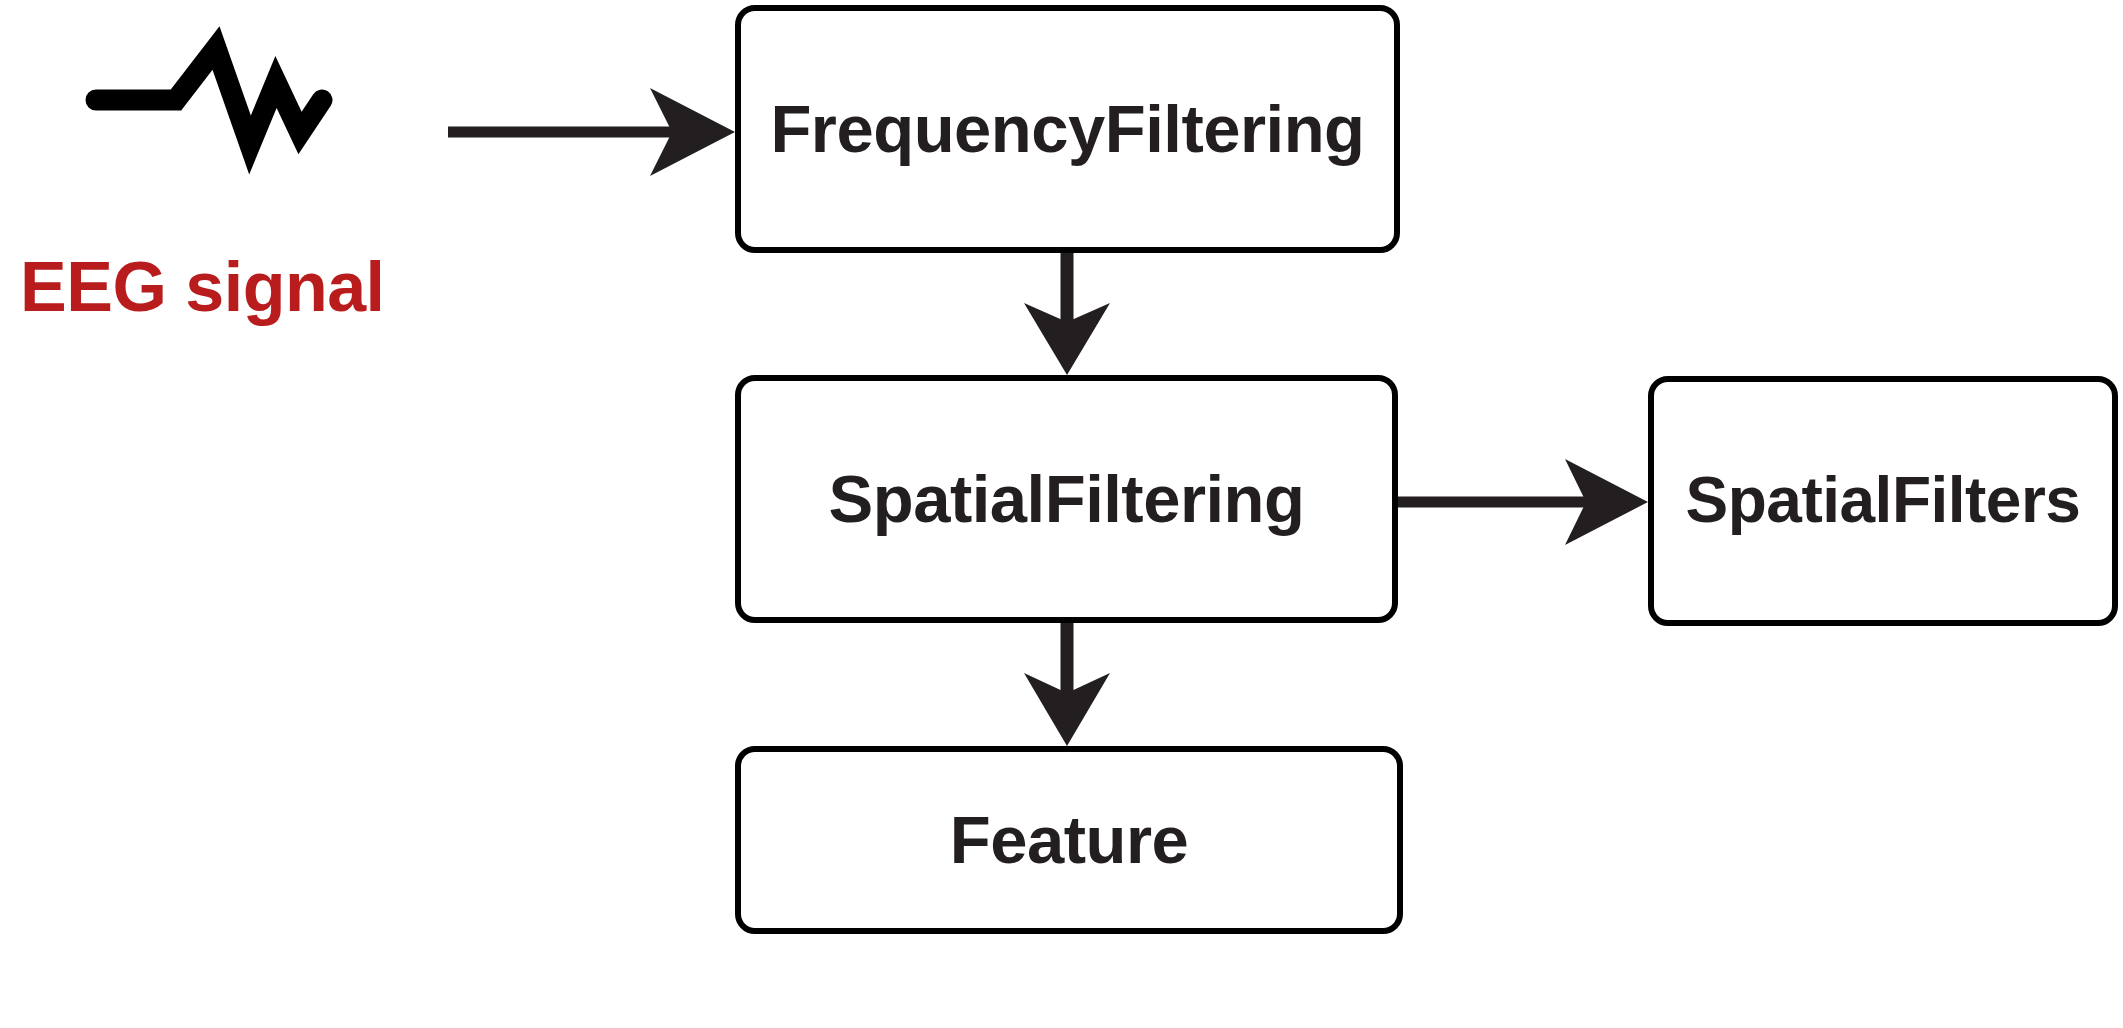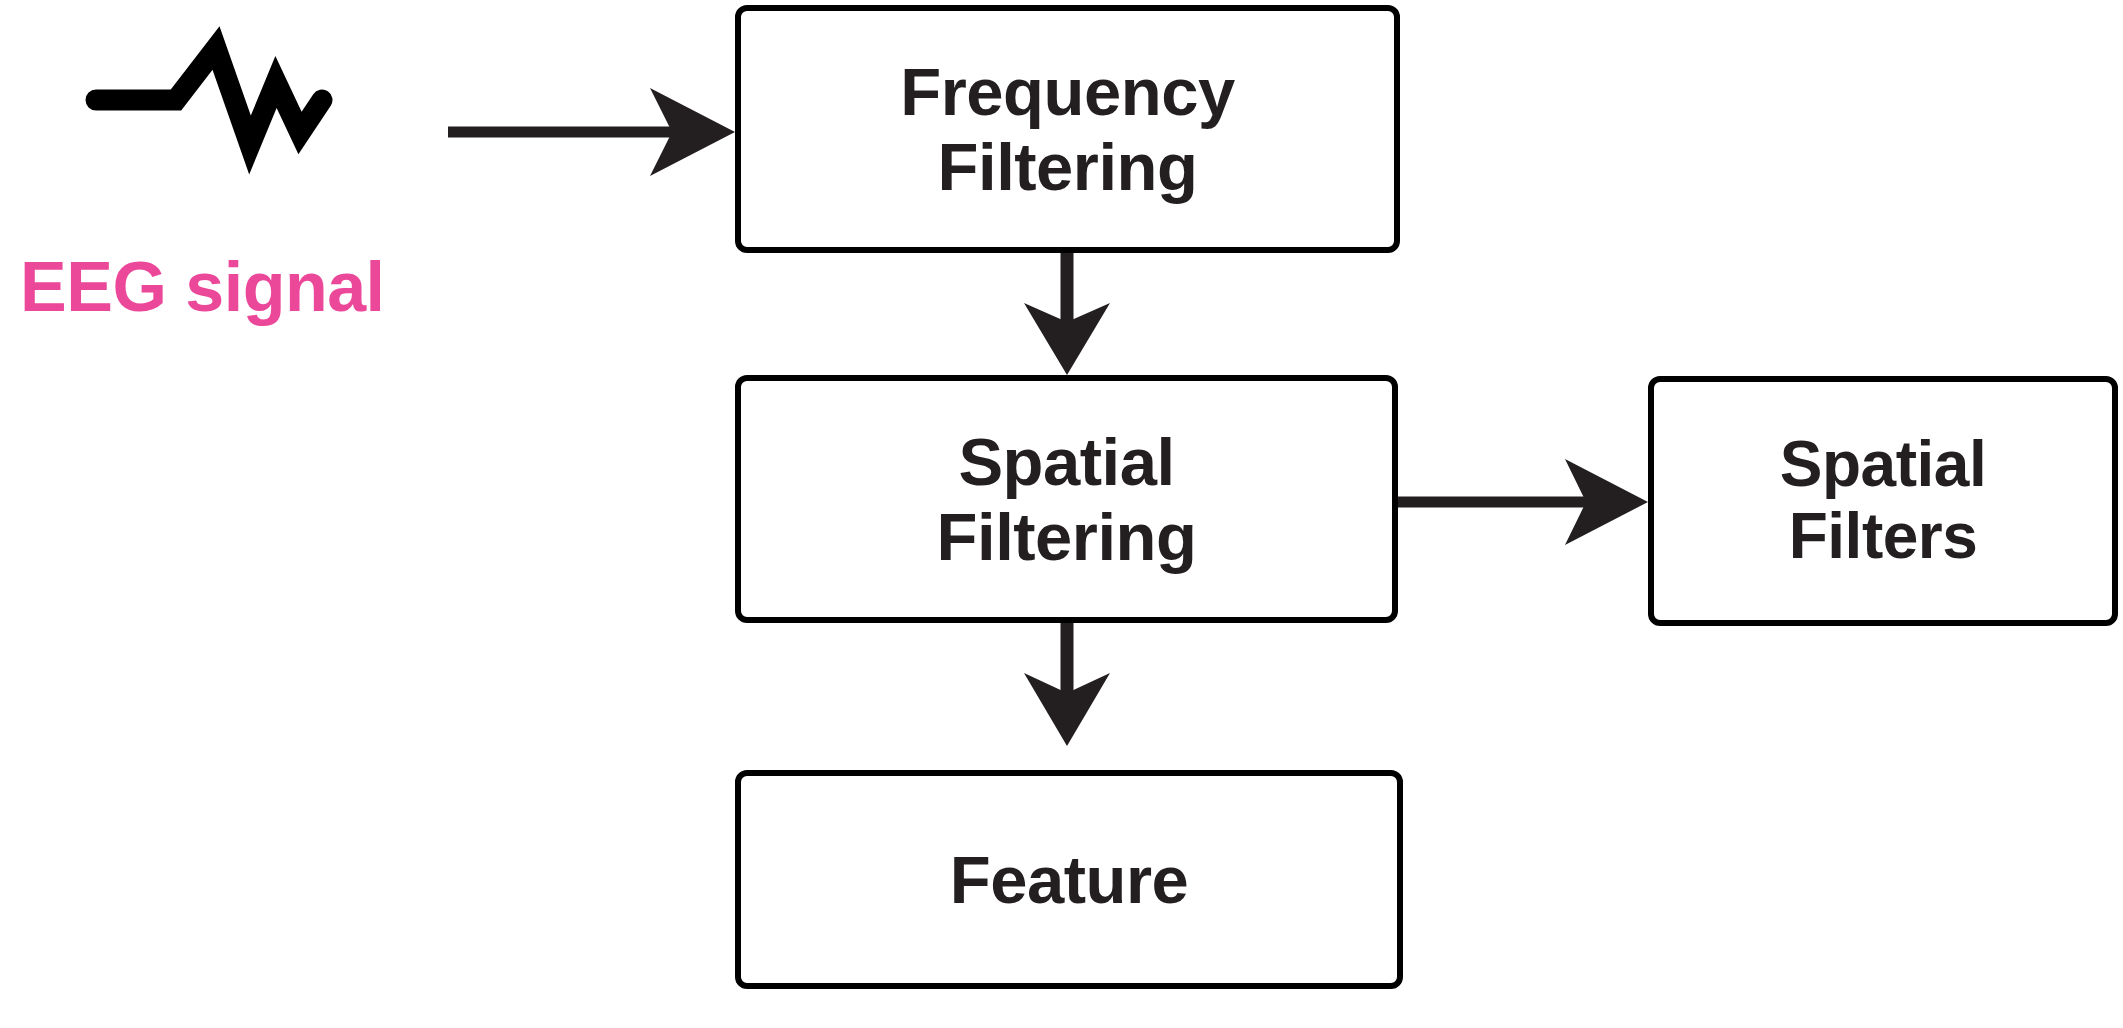--- a/index.html
+++ b/index.html
@@ -21,10 +21,10 @@
     position: absolute;
     box-sizing: border-box;
     border: 6px solid #000000;
-    border-radius: 12px;
+    border-radius: 20px;
     background: #ffffff;
     display: flex;
-    flex-direction: column;
+    flex-direction: row;
     align-items: center;
     justify-content: center;
     color: #231f20;

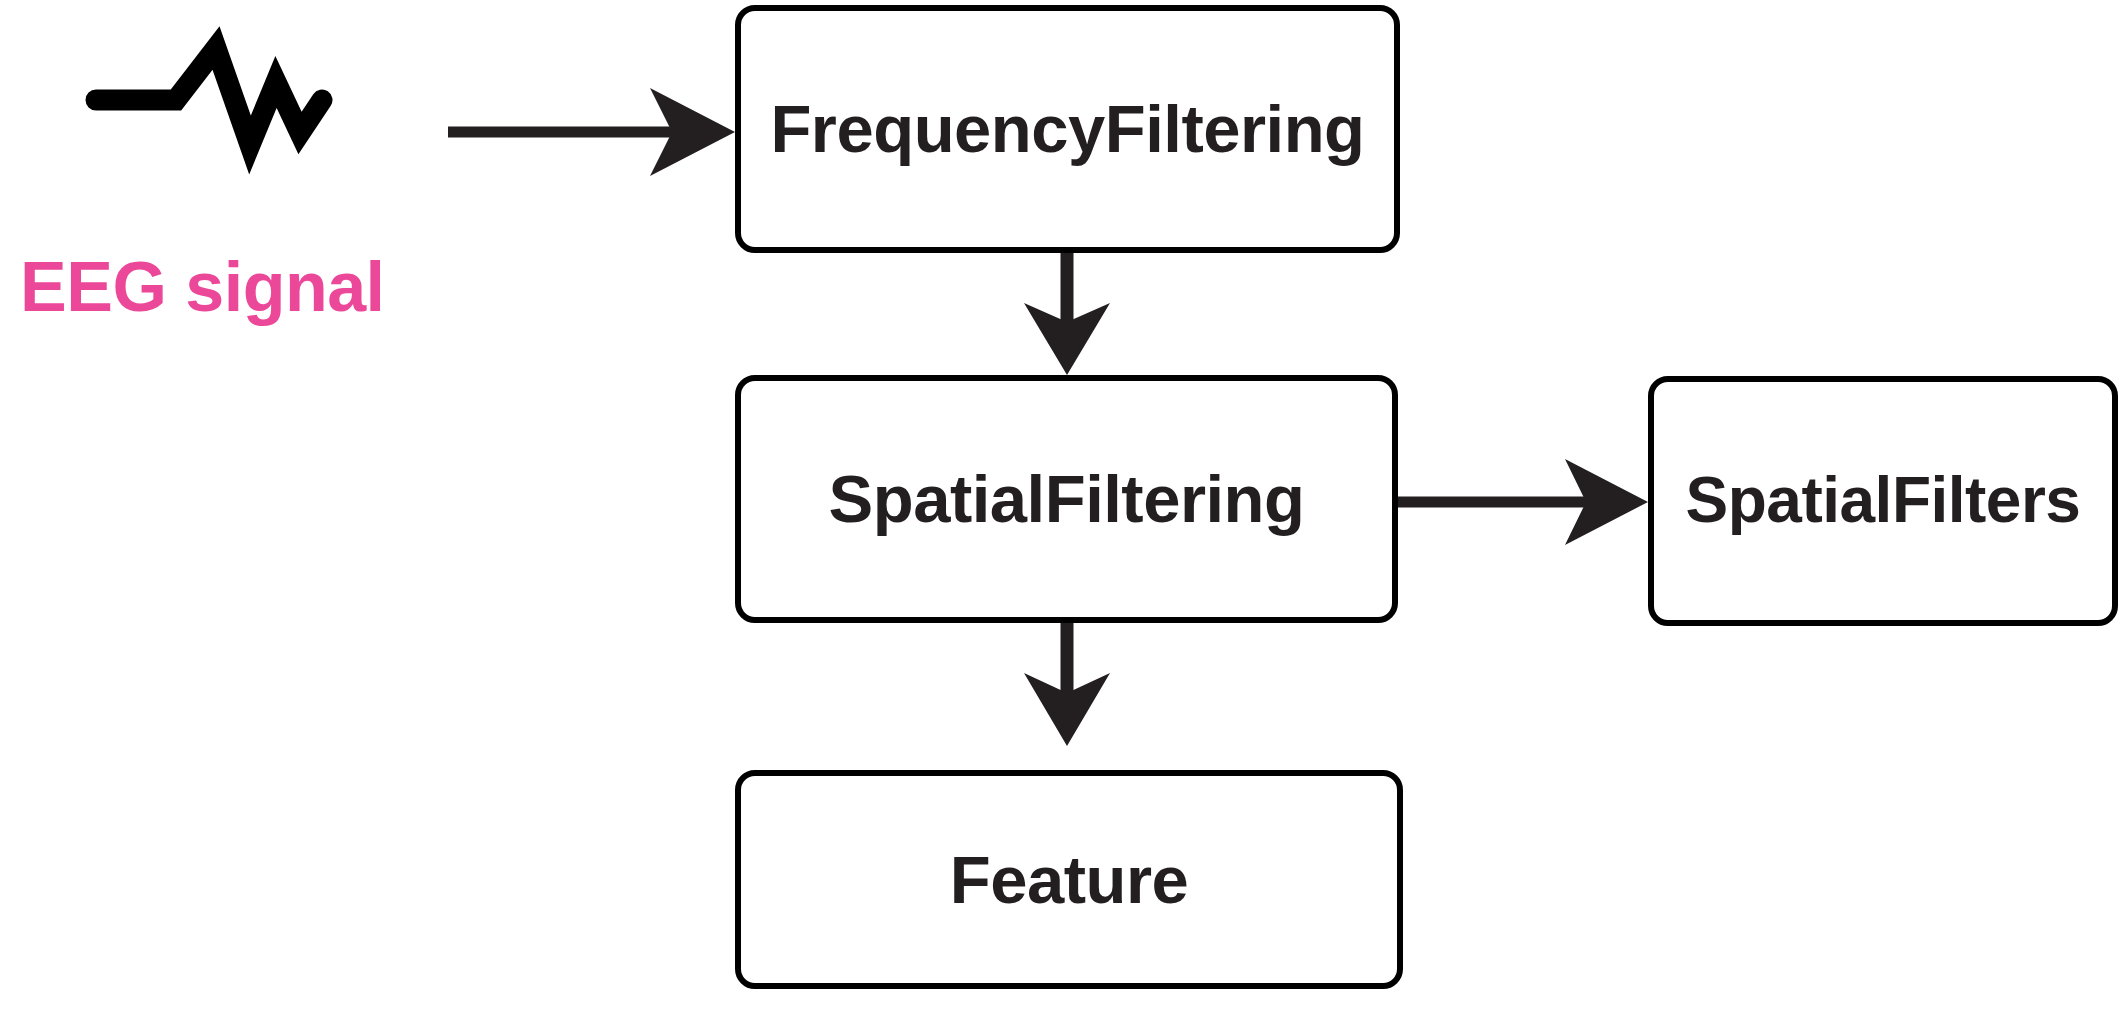--- a/index.html
+++ b/index.html
@@ -64,7 +64,7 @@
     top: 247px;
     font-size: 70px;
     font-weight: bold;
-    color: #ec4899;
+    color: #b91c1c;
     letter-spacing: -0.5px;
     white-space: nowrap;
   }

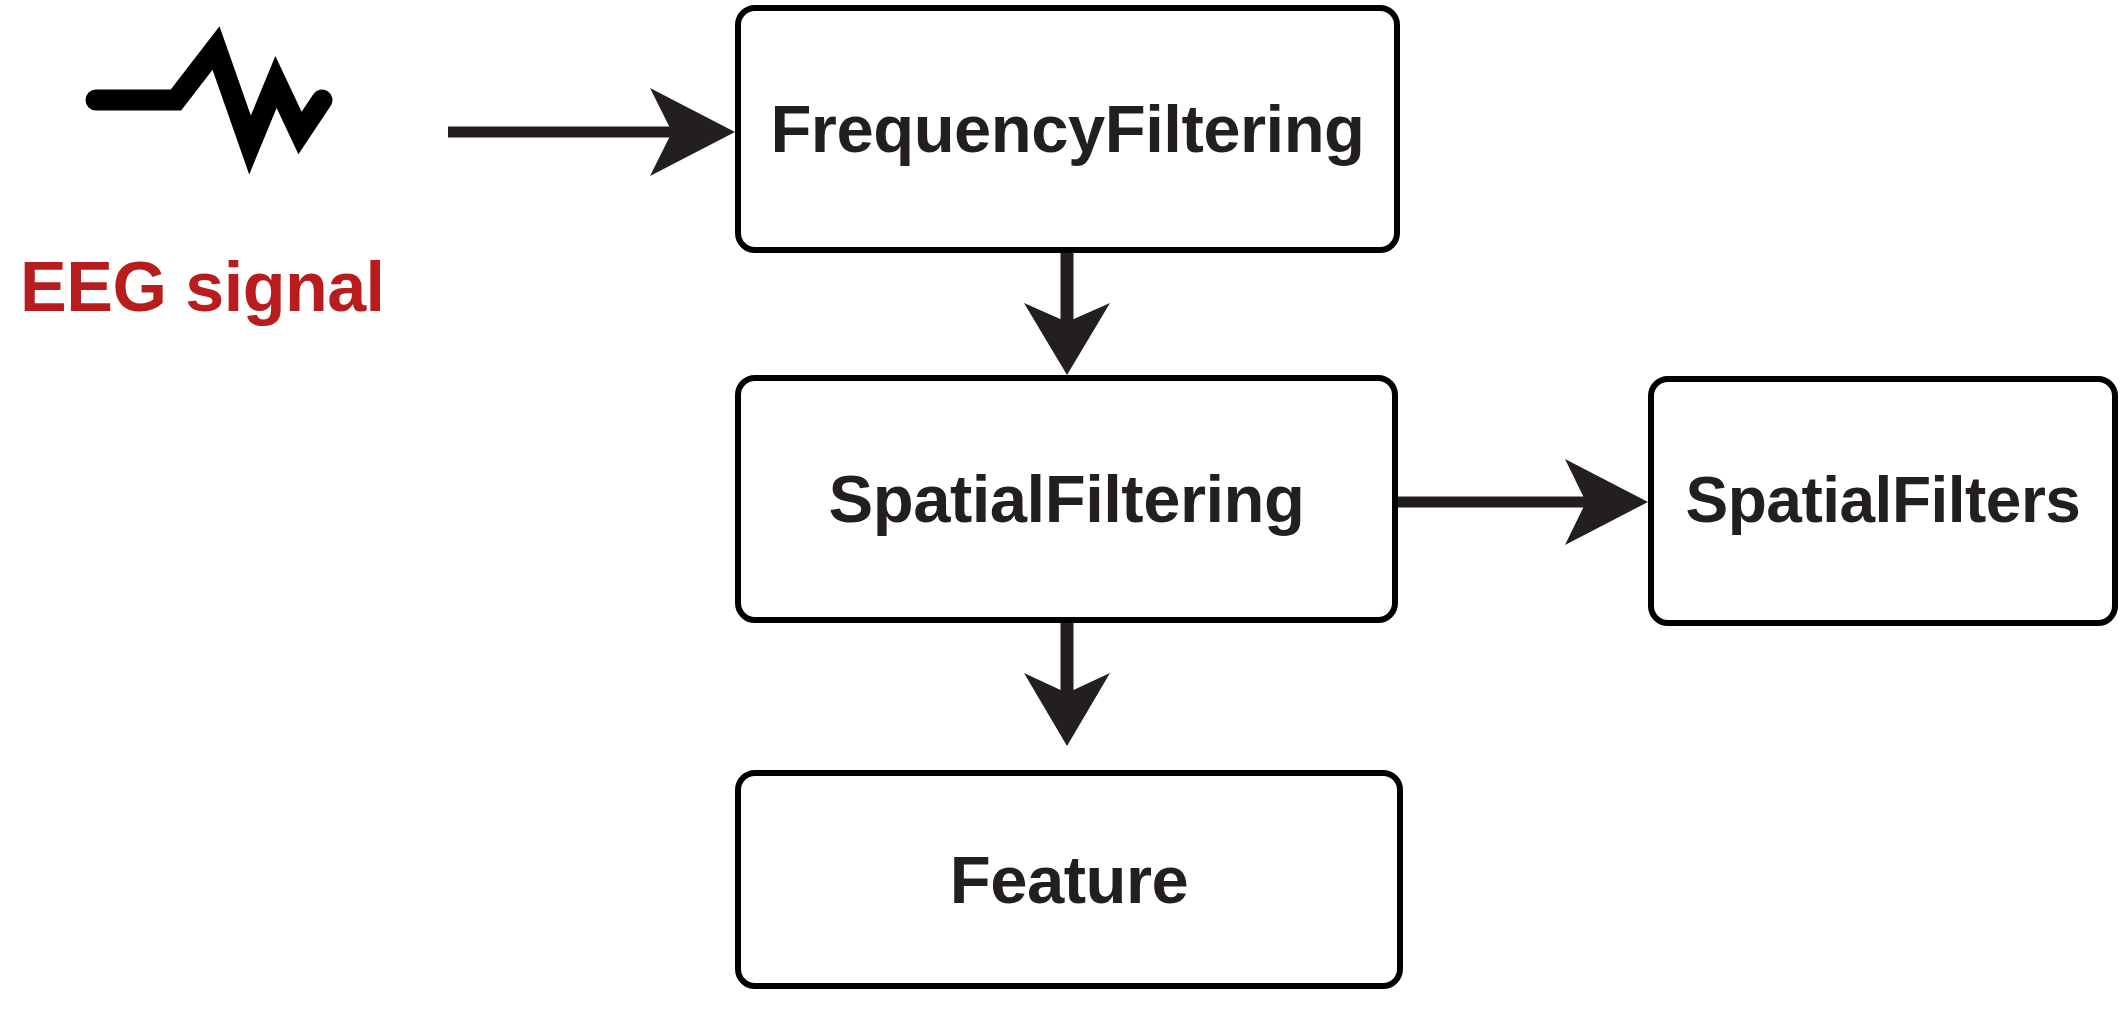--- a/index.html
+++ b/index.html
@@ -54,9 +54,8 @@
   }
   #node-feature-selection {
     left: 735px;  top: 746px;
-    width: 668px; height: 219px;
+    width: 668px; height: 188px;
     font-size: 67px;
-    margin-top: 24px;
   }
   #eeg-signal-label {
     position: absolute;

